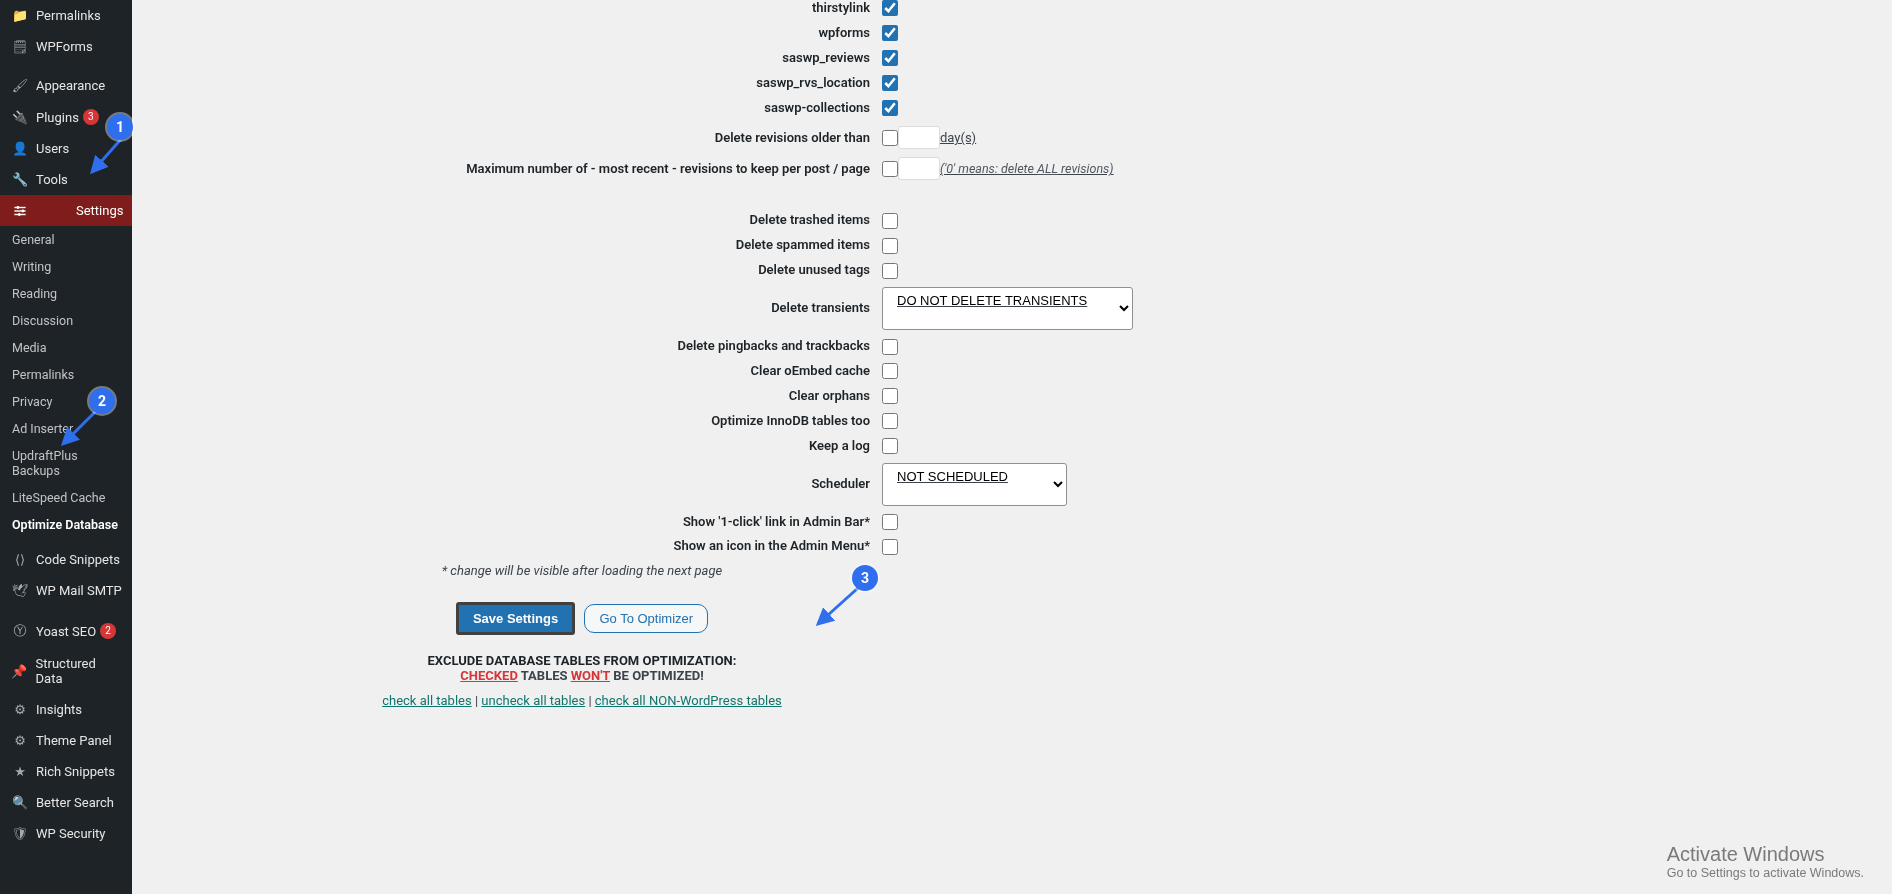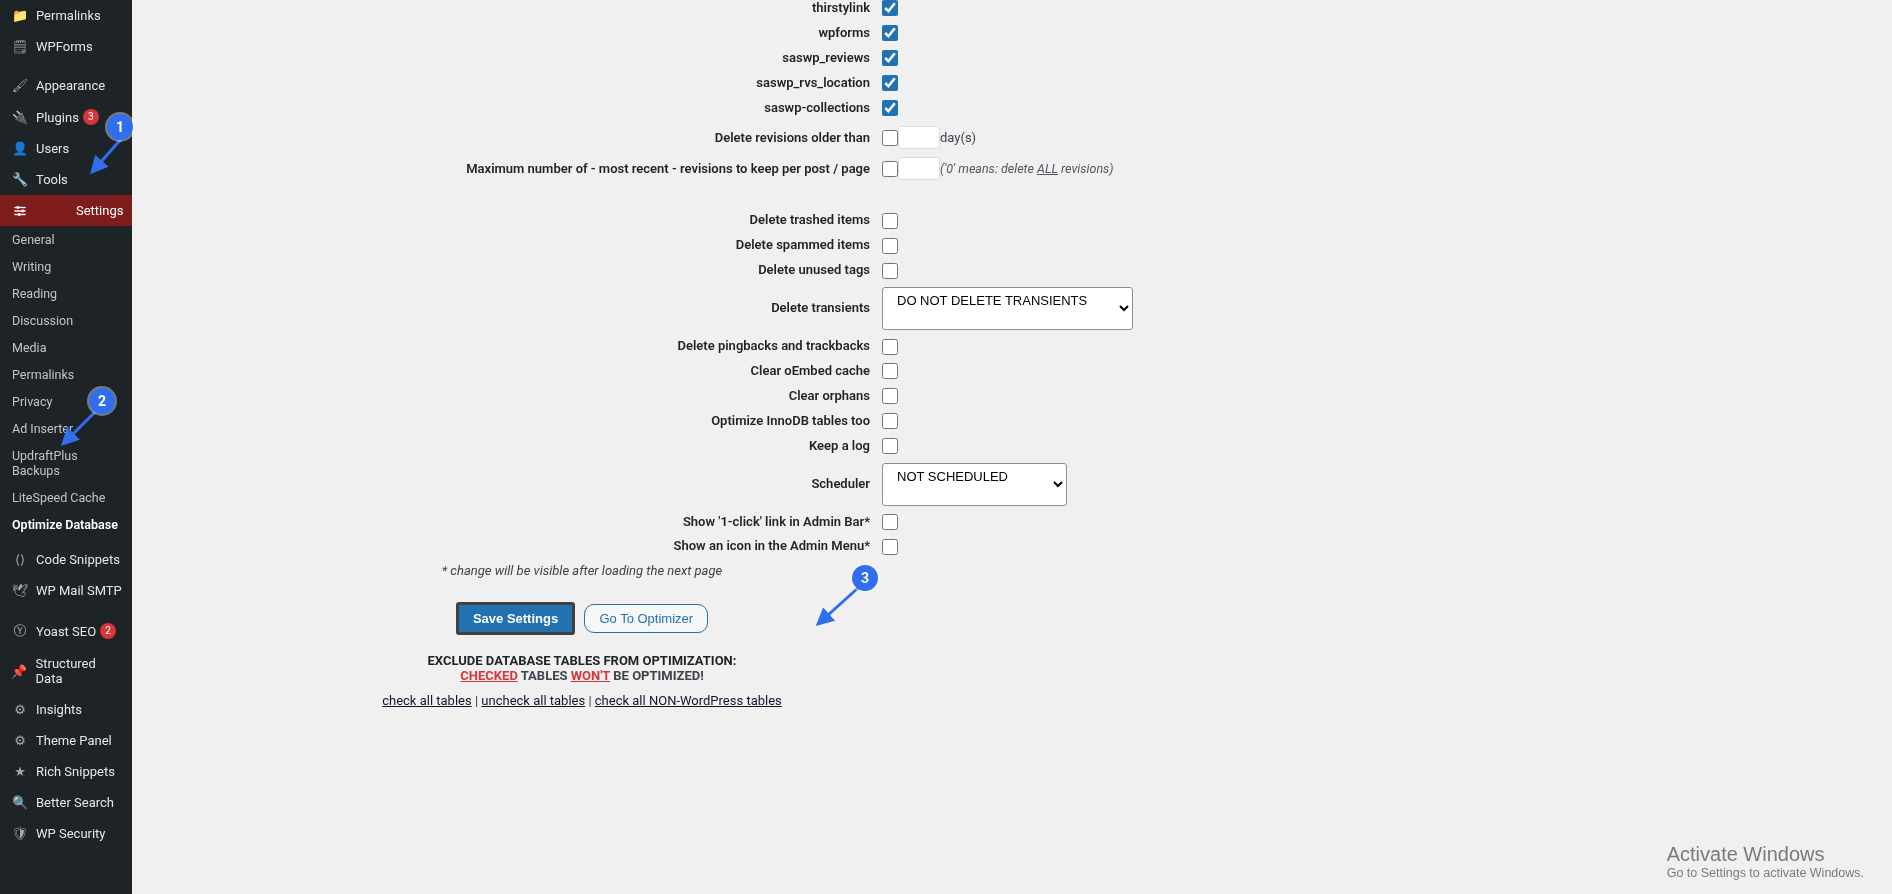--- a/index.html
+++ b/index.html
@@ -92,6 +92,7 @@
     display: flex;
     align-items: center;
     gap: 0;
+    text-decoration: underline;
   }
   .form-ctrl input[type="checkbox"] {
     width: 16px; height: 16px;

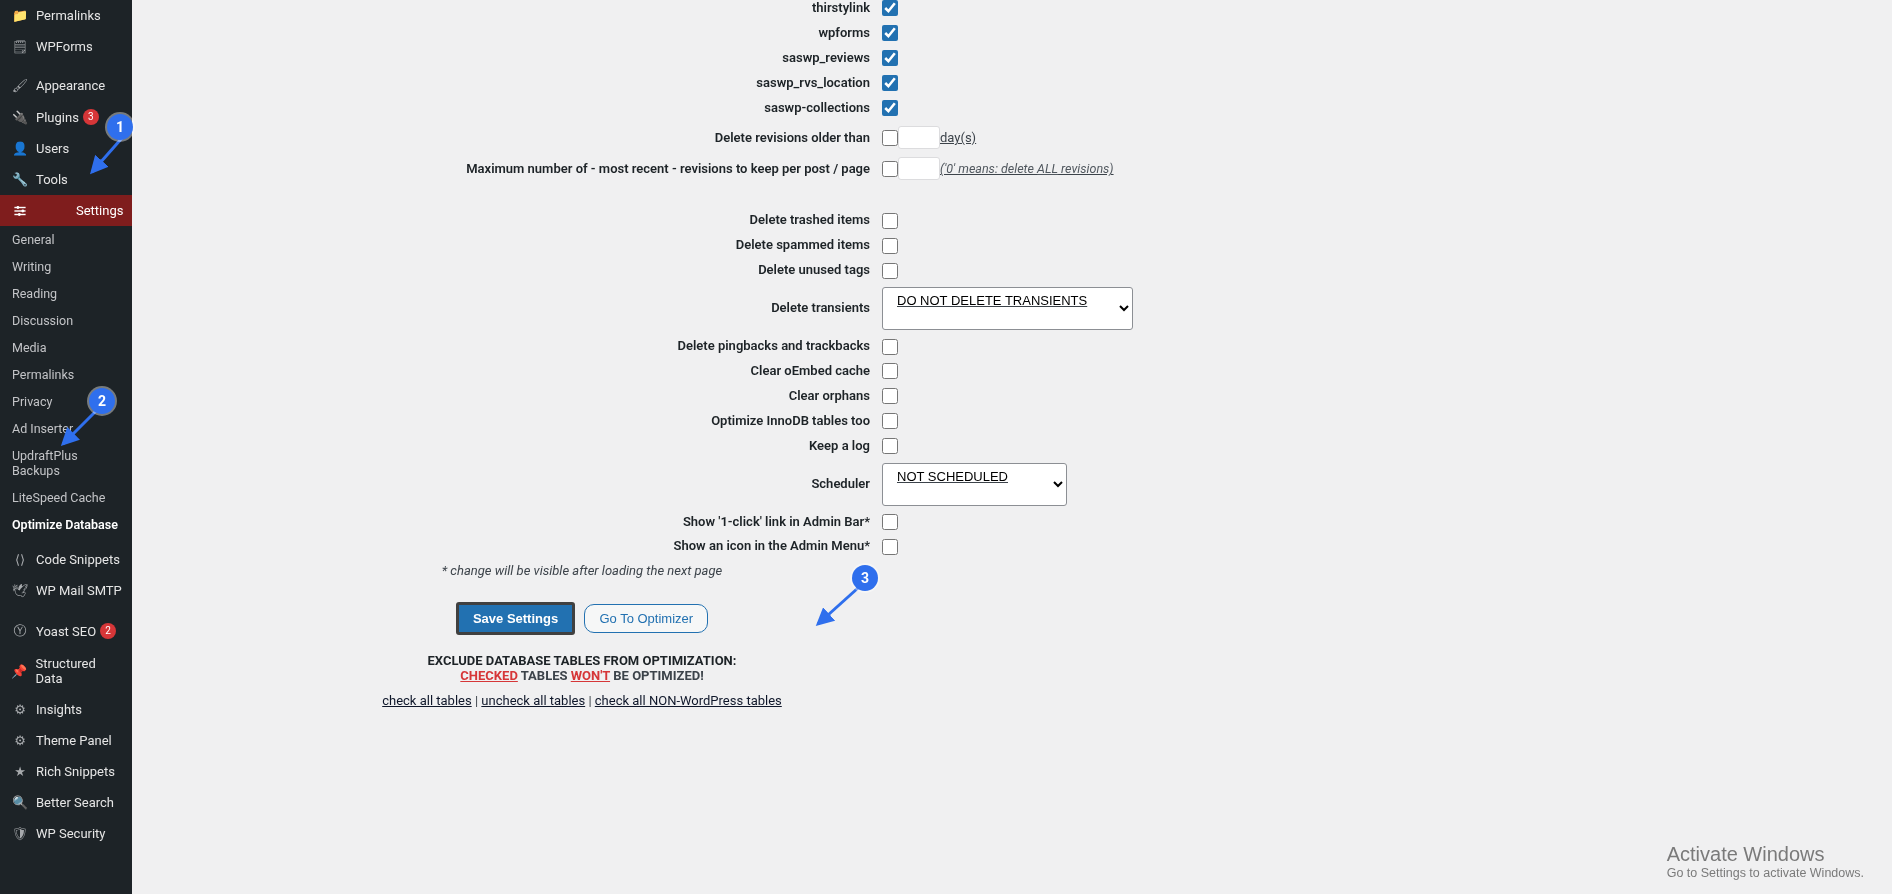--- a/index.html
+++ b/index.html
@@ -171,7 +171,7 @@
     font-size: 13px;
   }
   .link-row a, .link-row span.link {
-    color: #0f172a;
+    color: #0f766e;
     text-decoration: underline;
     cursor: pointer;
   }

